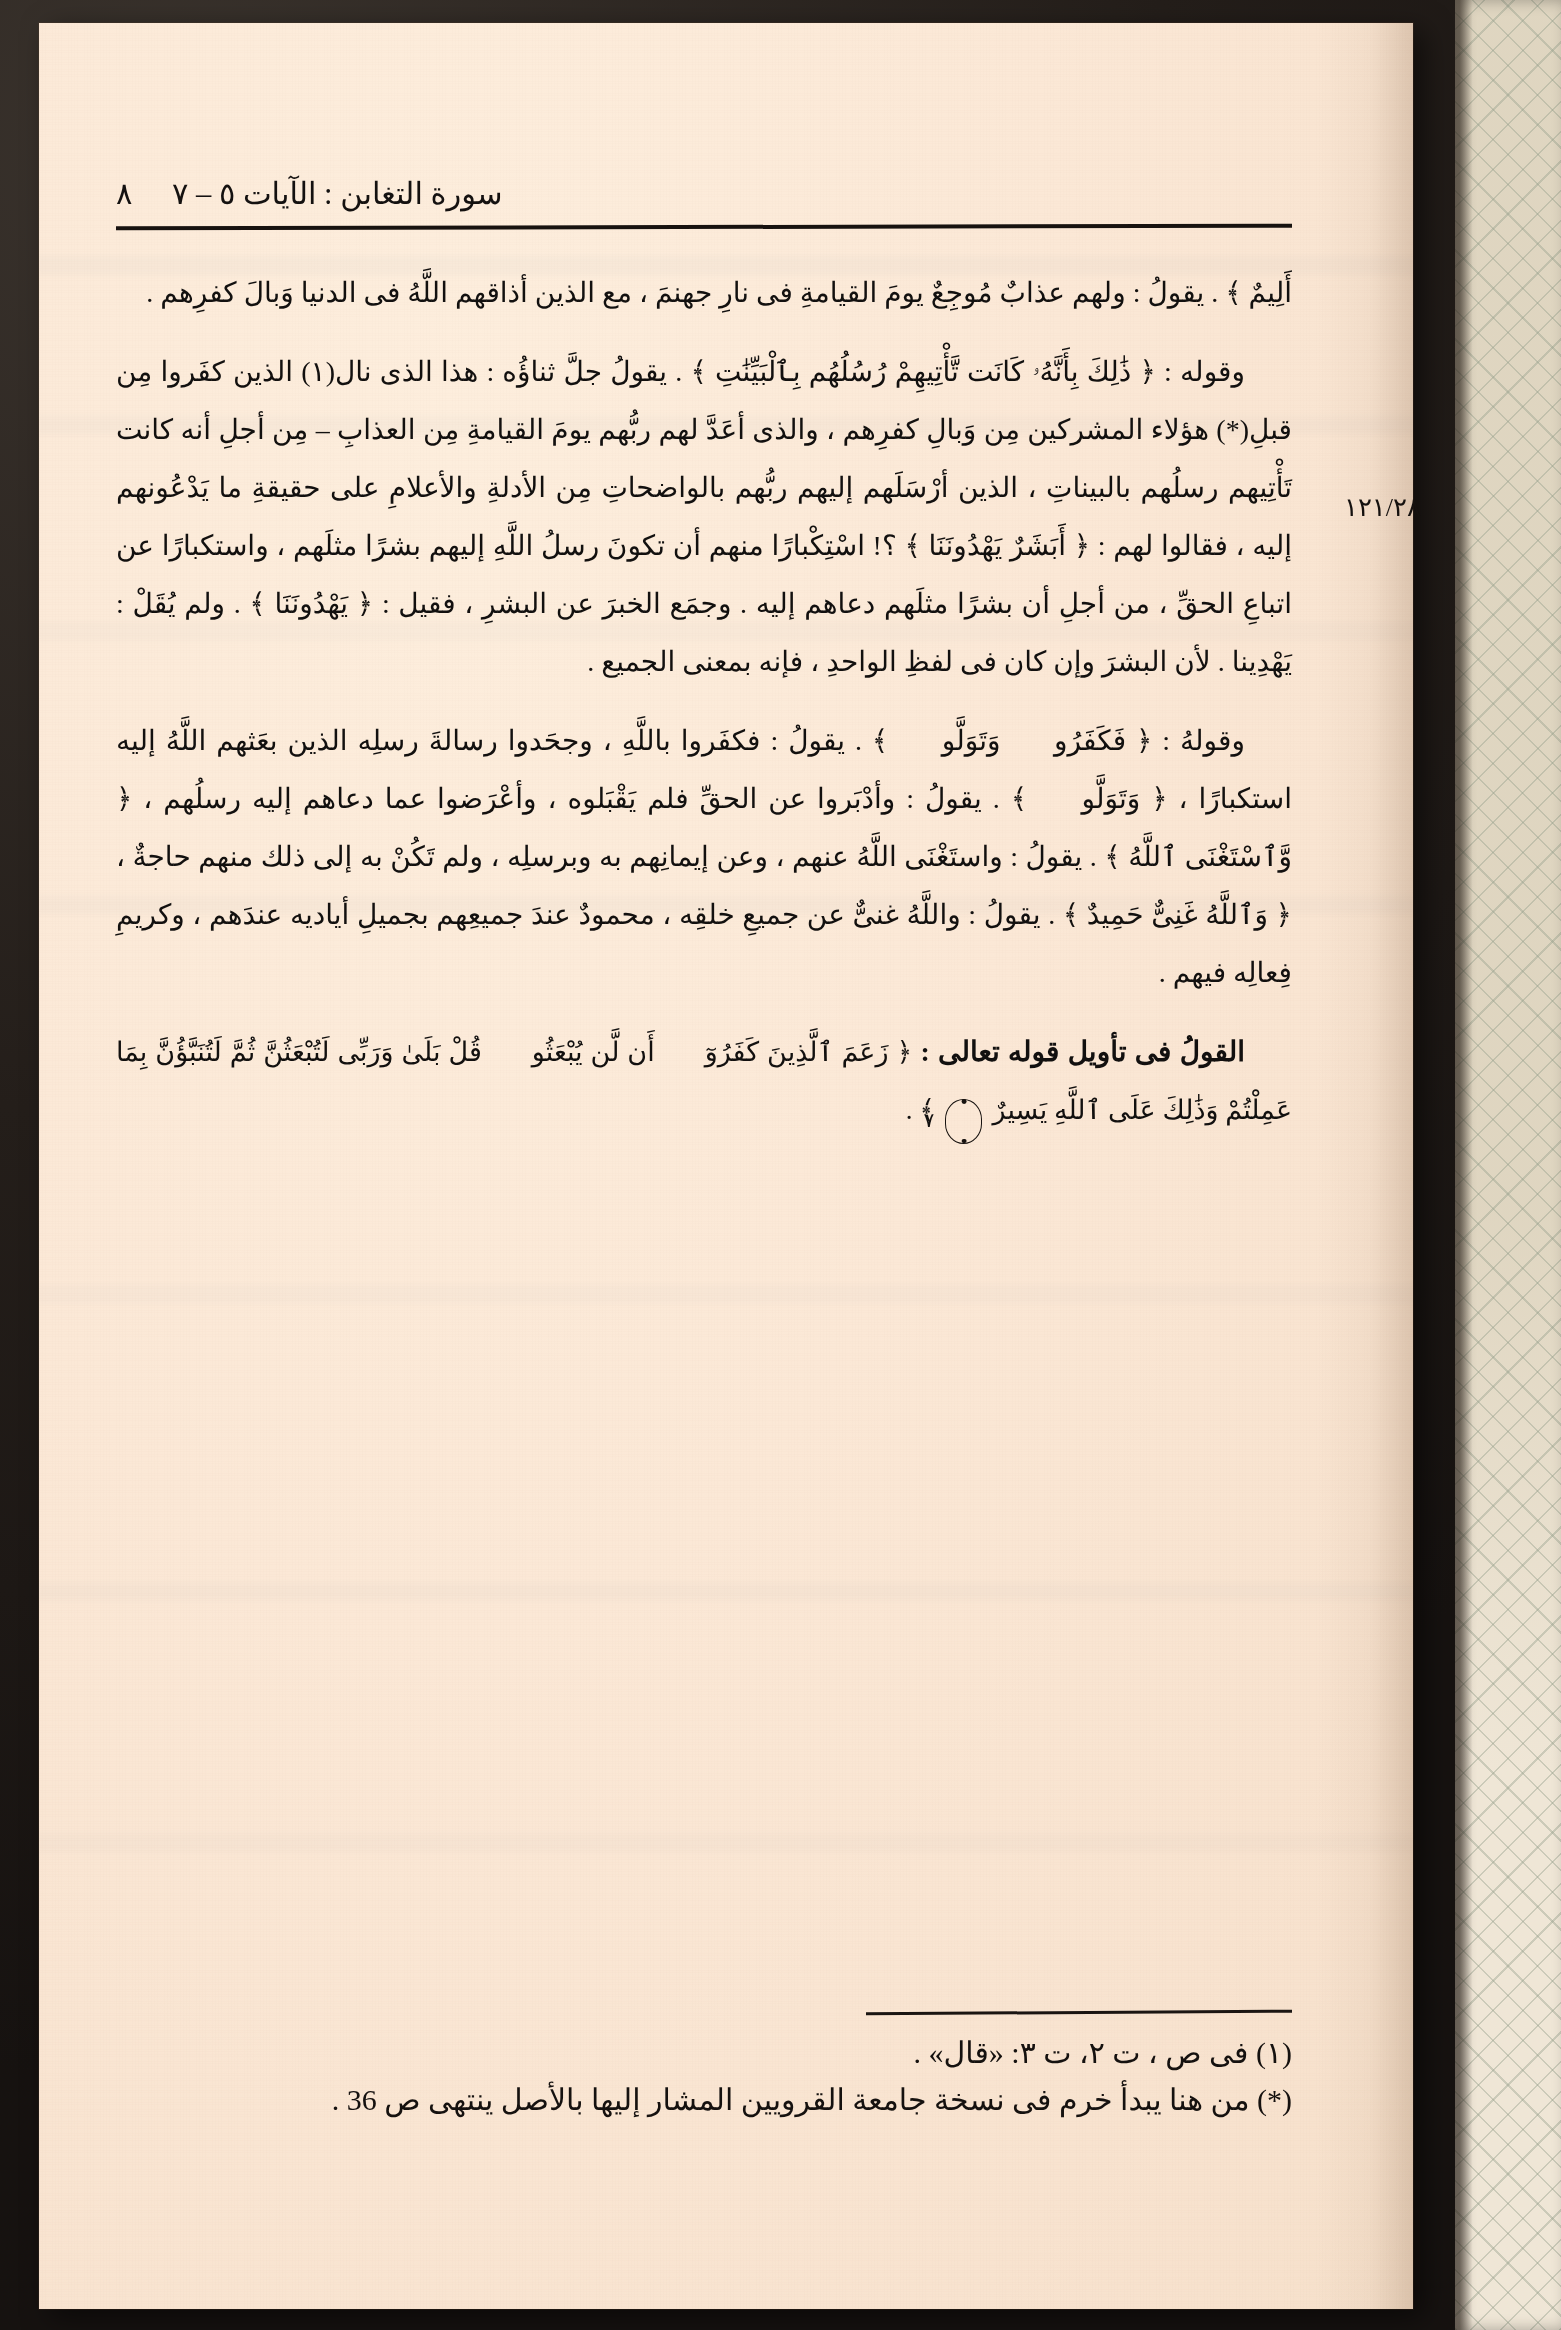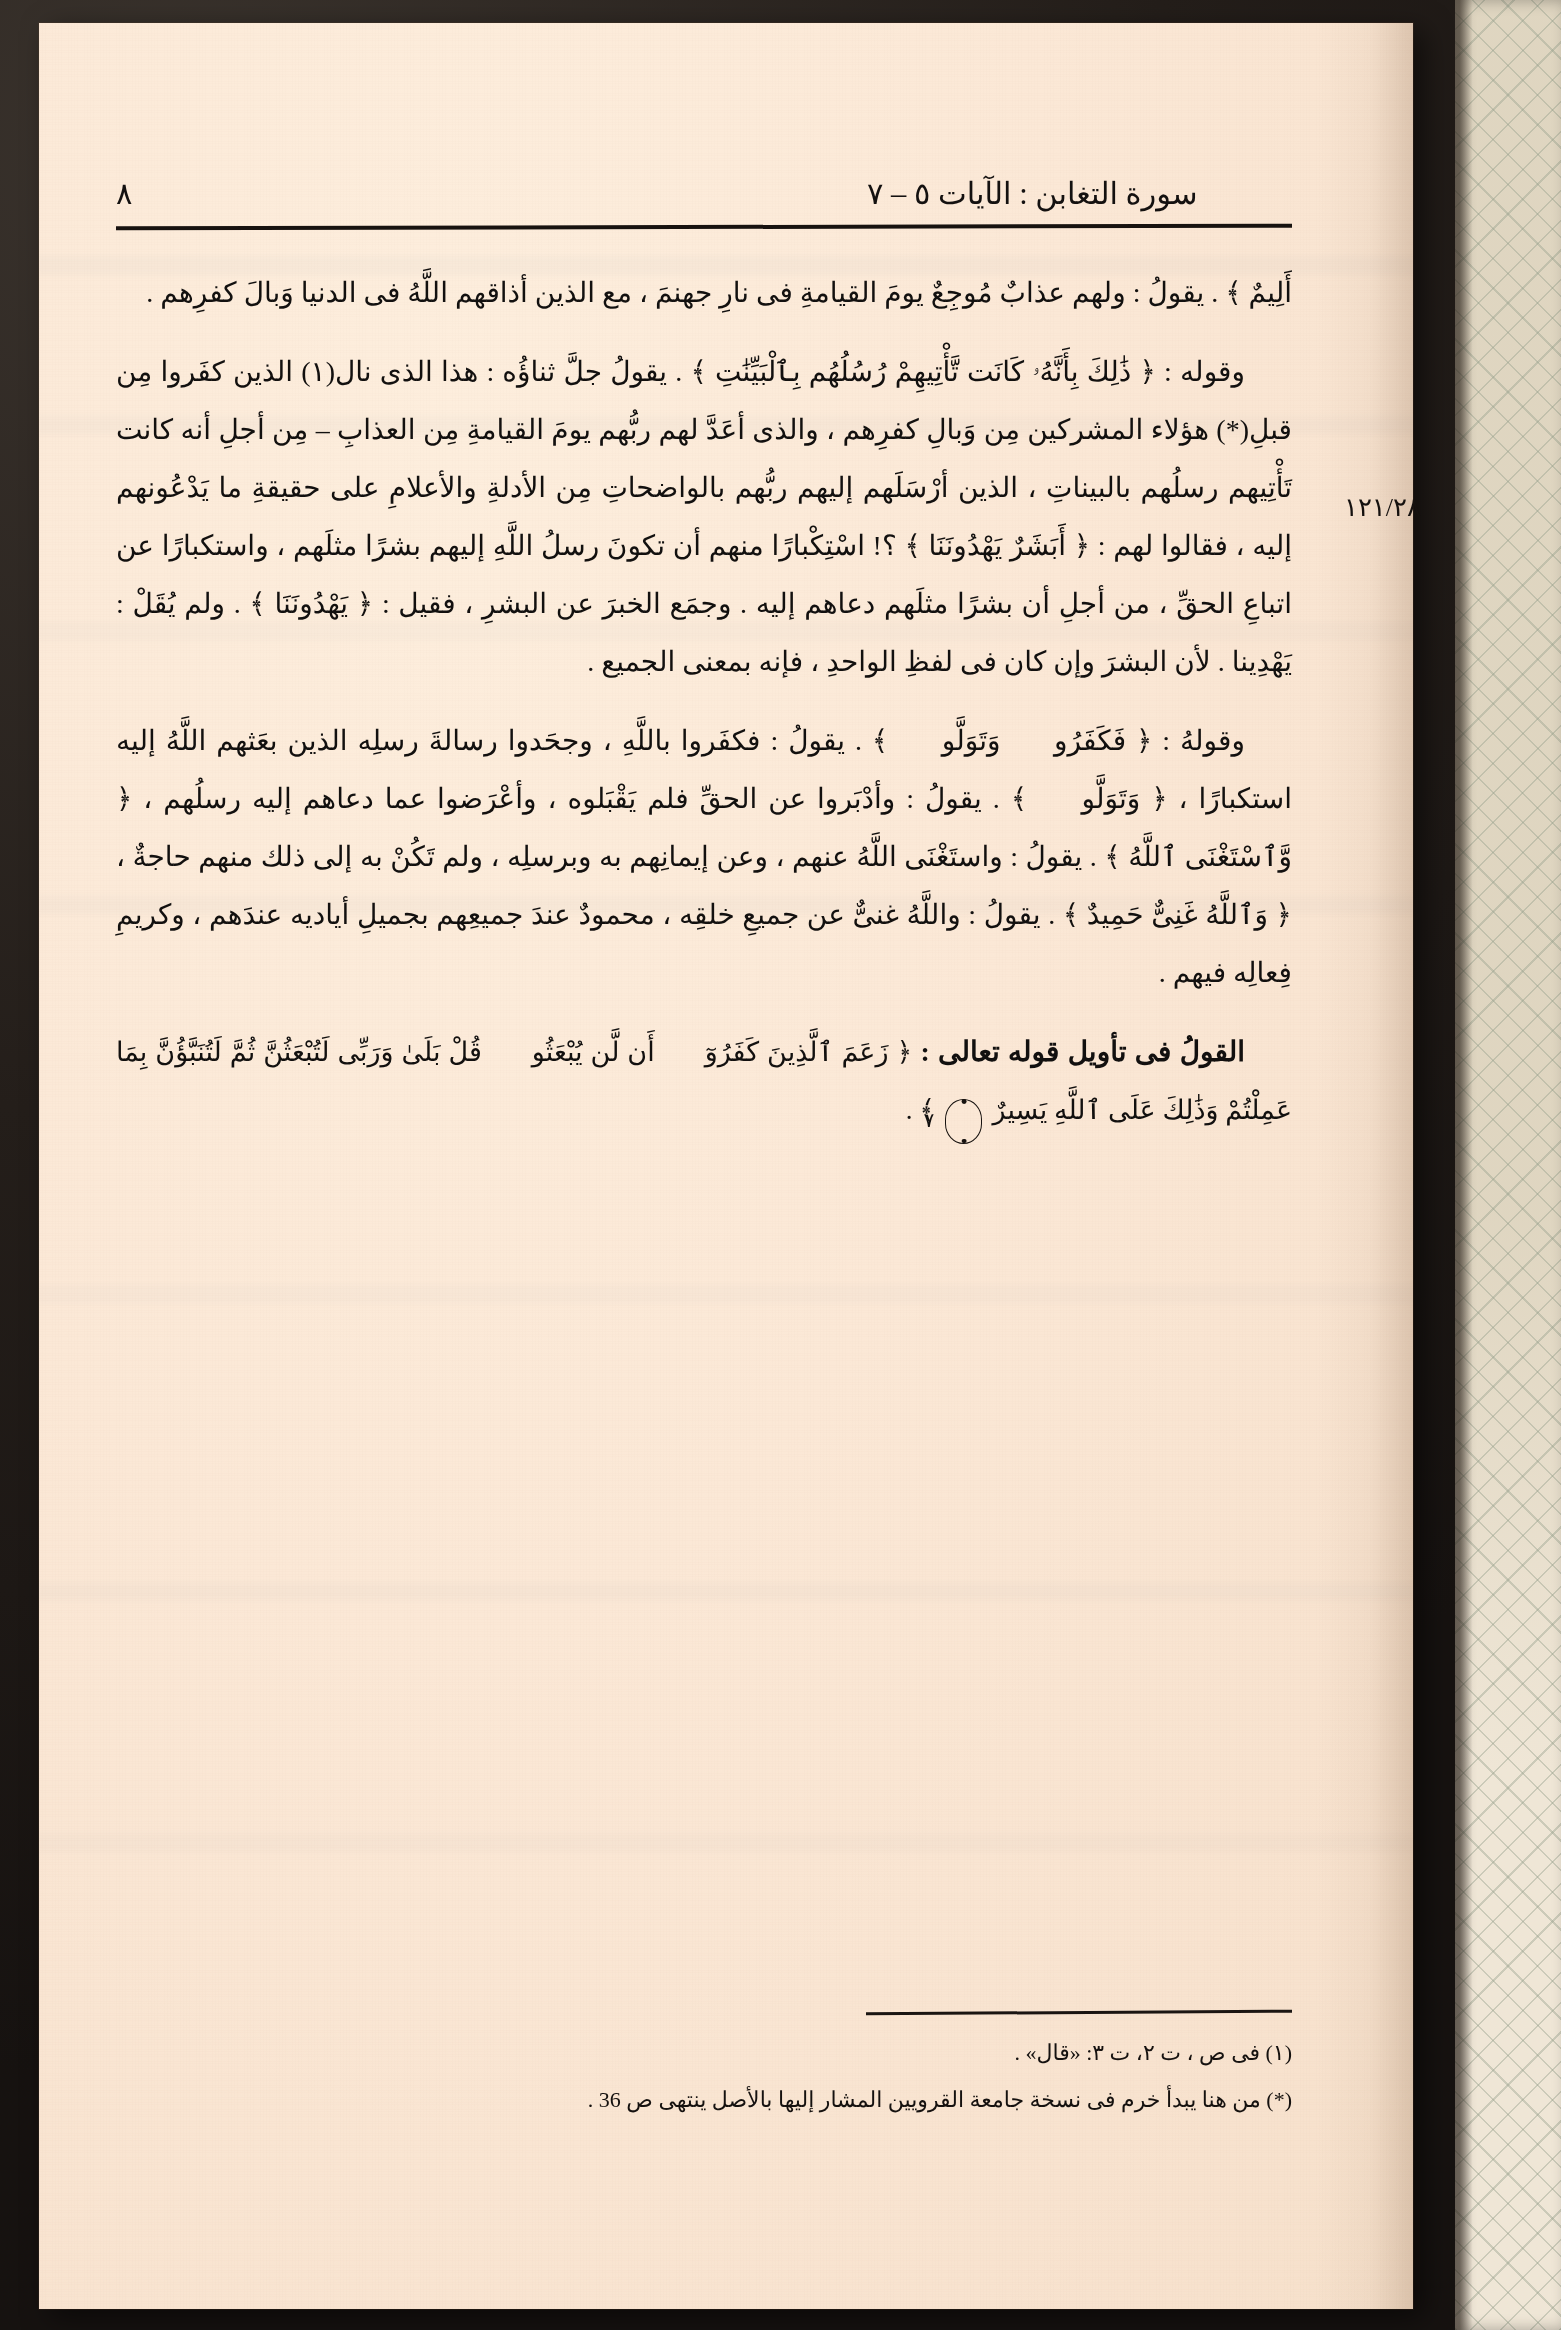--- a/index.html
+++ b/index.html
@@ -113,7 +113,7 @@
     letter-spacing: 0.4px;
     color: #141110;
     flex: 1;
-    text-align: right;
+    text-align: left;
     padding-right: 88px;
   }
   .folio {

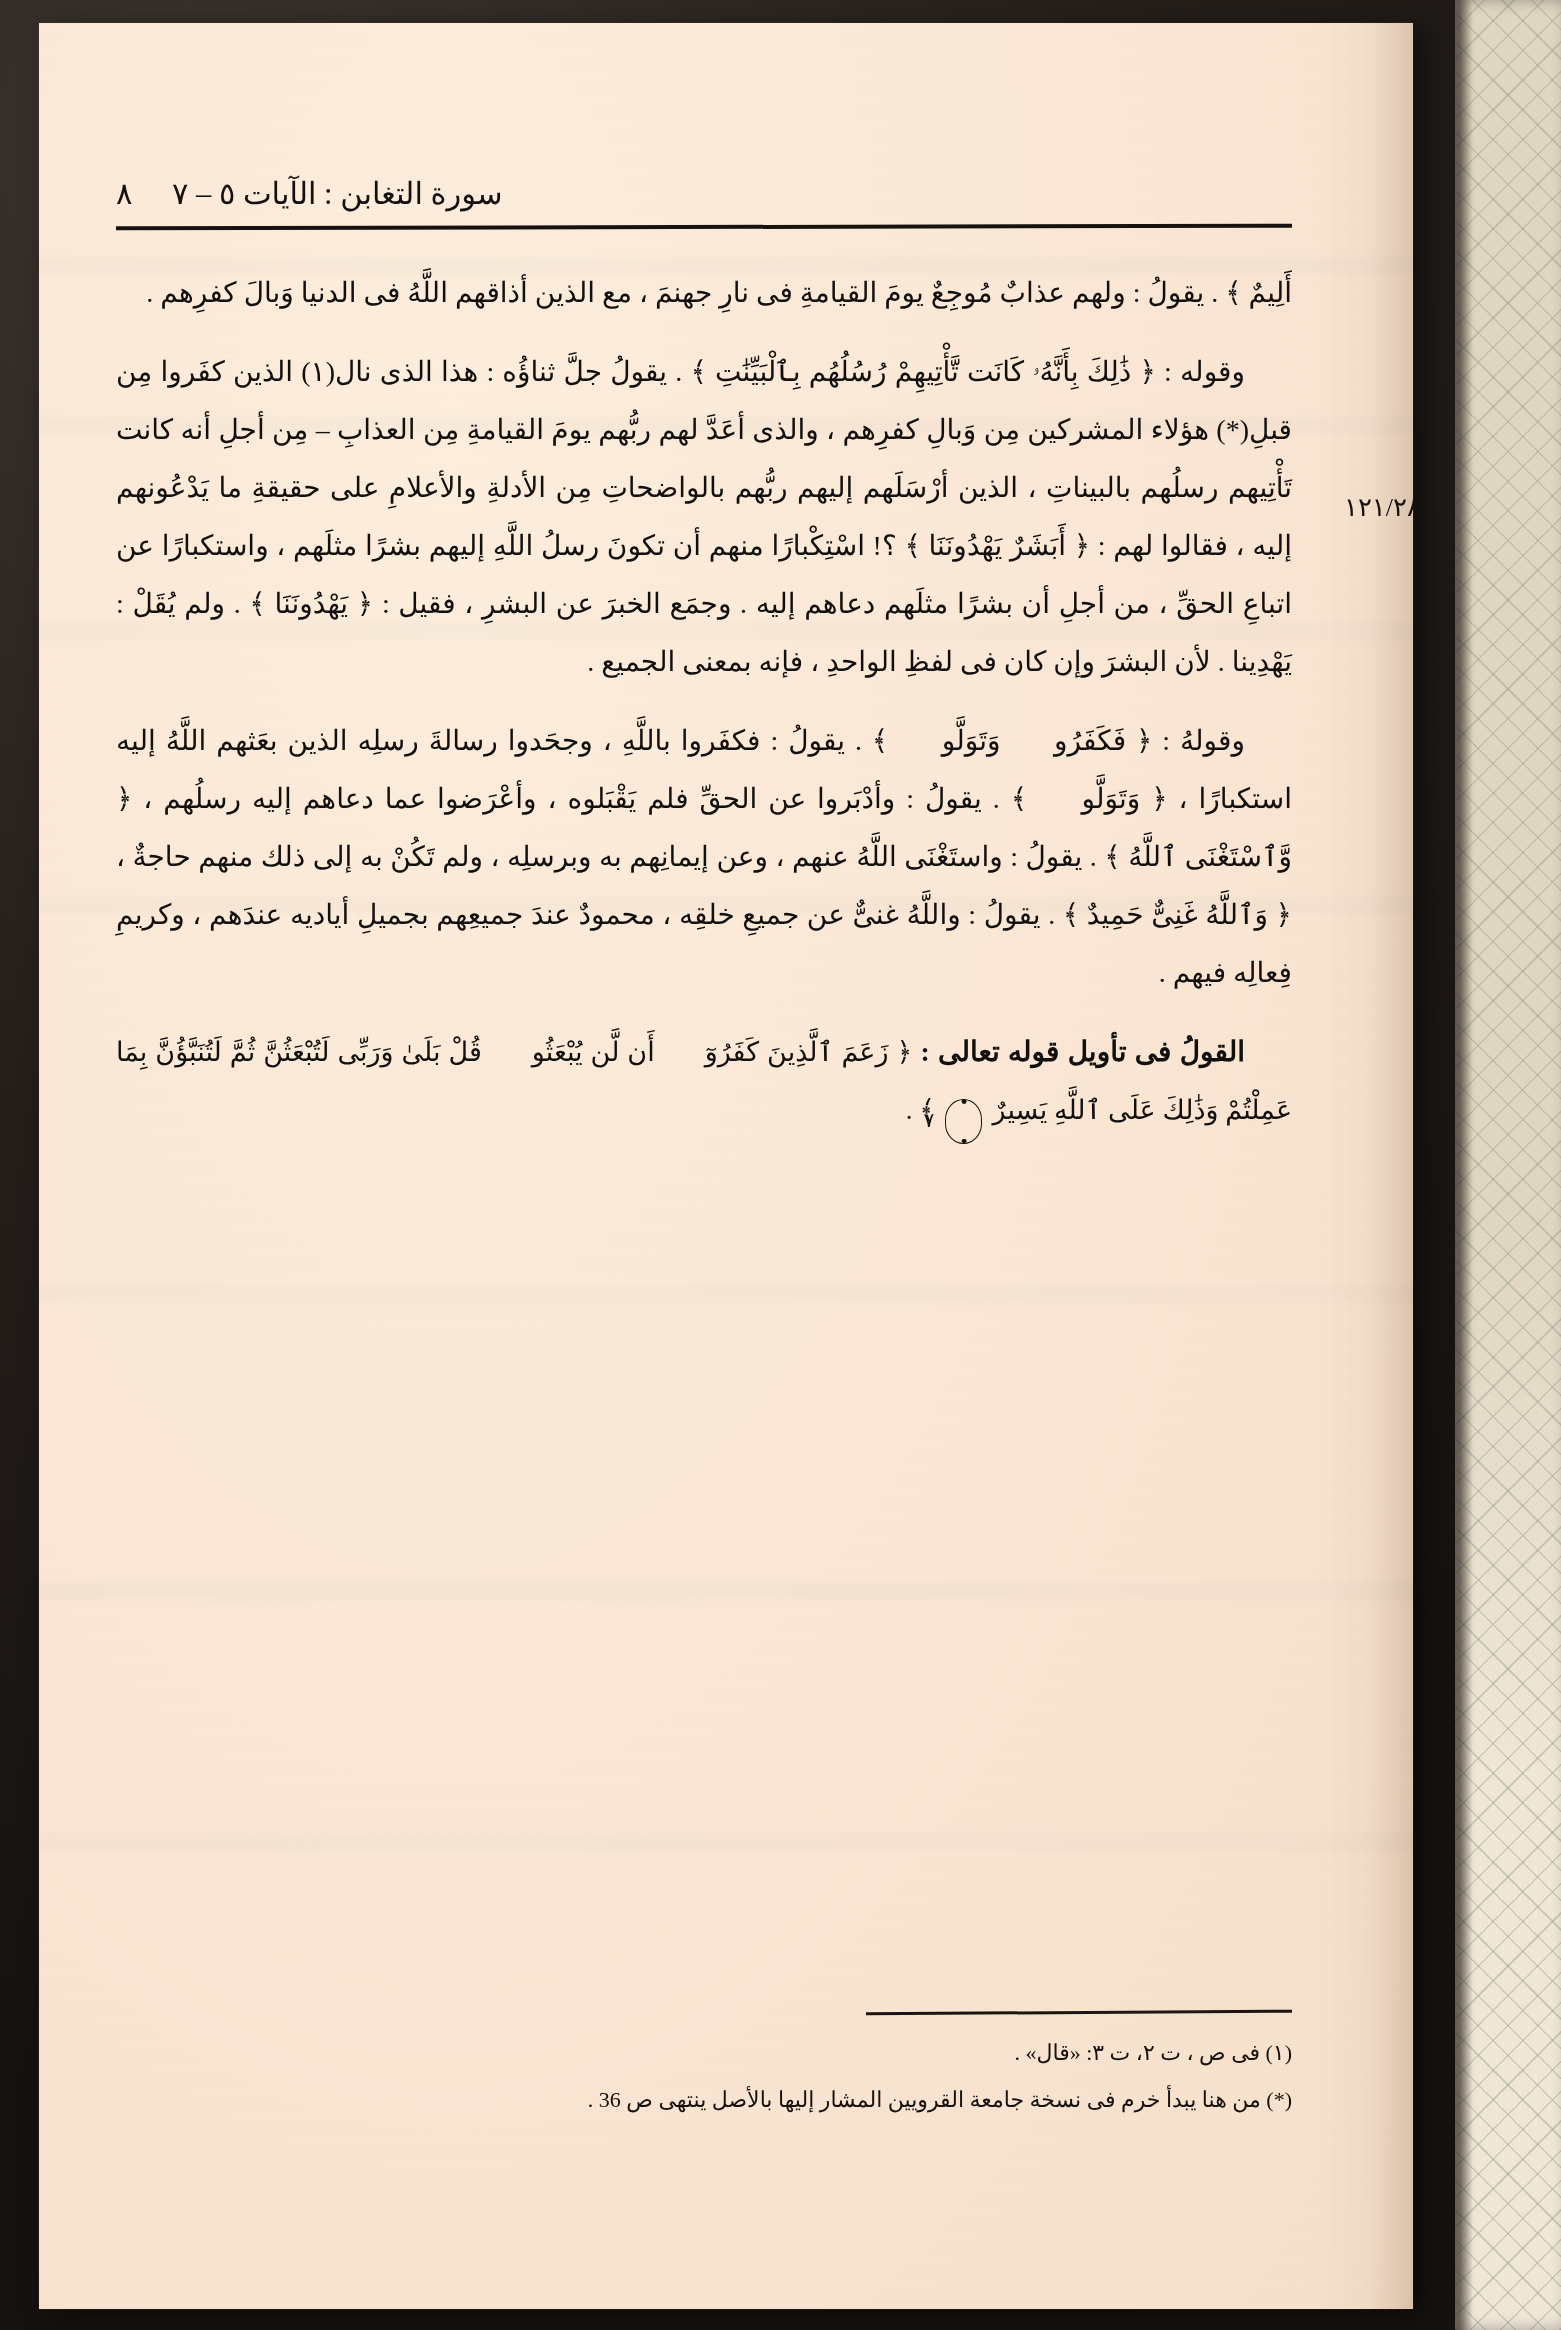--- a/index.html
+++ b/index.html
@@ -205,7 +205,7 @@
     transform: rotate(-0.35deg);
   }
   .fn-line {
-    font-size: 22px;
+    font-size: 30px;
     line-height: 47px;
     text-align: right;
     margin: 0;

